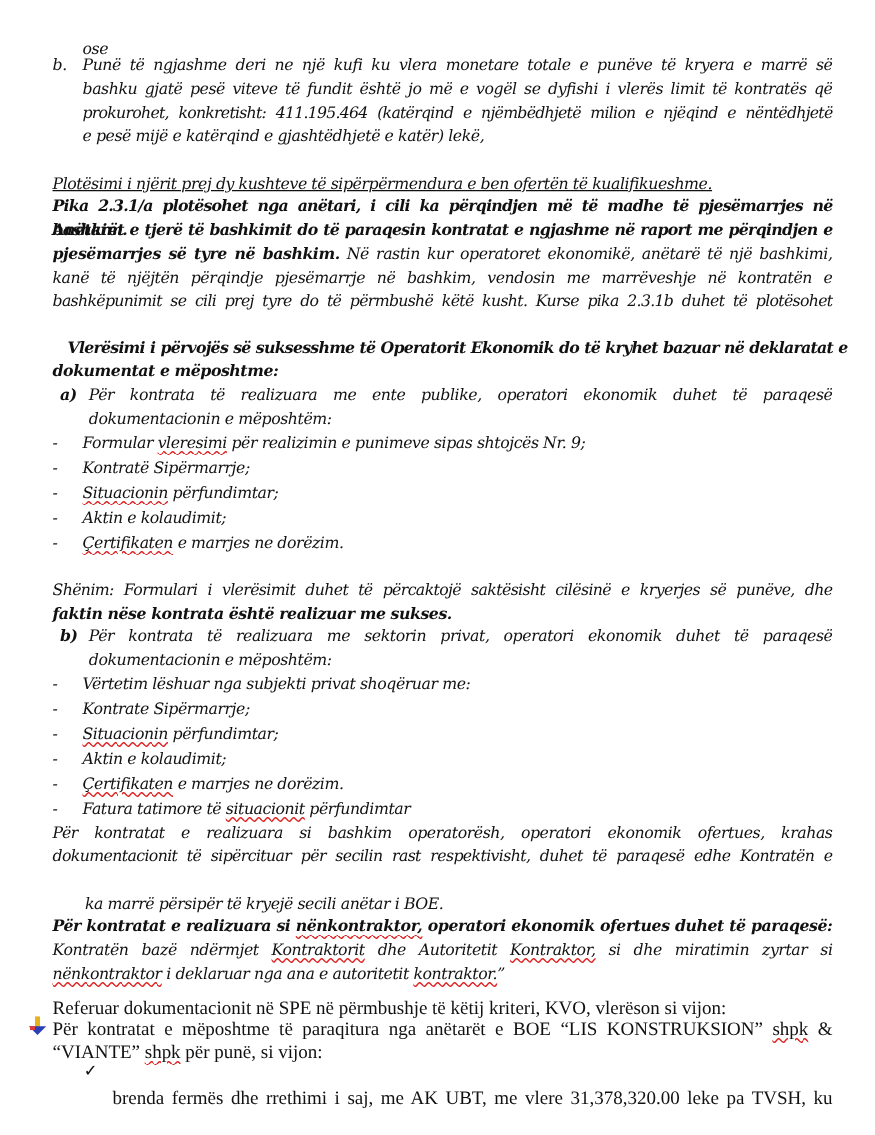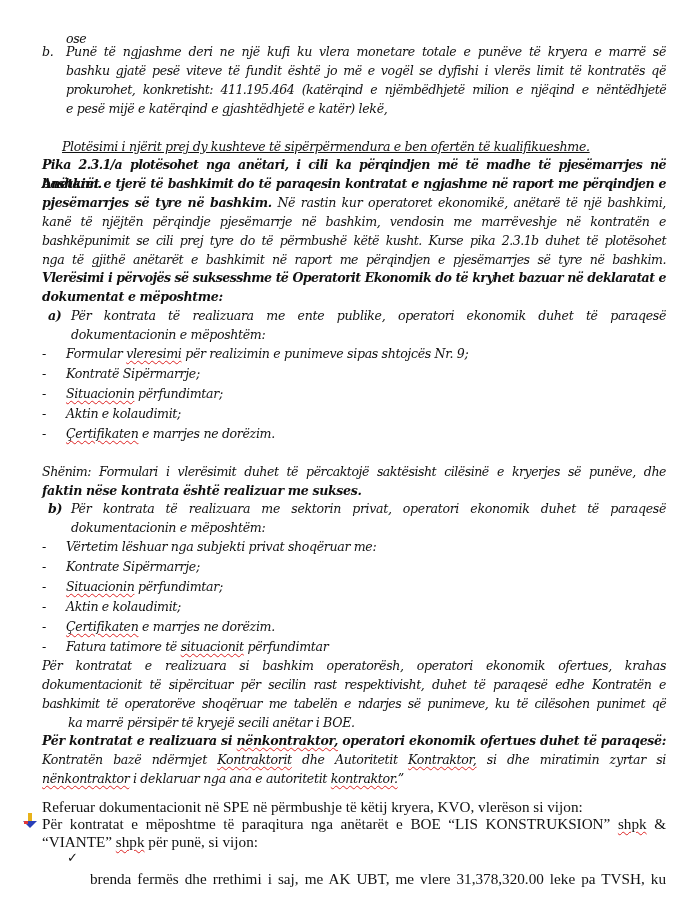--- a/index.html
+++ b/index.html
@@ -10,7 +10,7 @@
   .bd { font-weight: bold; }
   .line { position: absolute; white-space: nowrap; line-height: 19px; }
   .just { text-align: justify; text-align-last: justify; white-space: normal; }
-  .u { text-decoration: underline; margin-left: 20px; }
+  .u { text-decoration: underline; }
   .sq { text-decoration: underline wavy #d22; text-decoration-thickness: 1px; text-underline-offset: 2px; }
   .dash { position: absolute; left: 42px; }
   .dtext { position: absolute; left: 66px; }

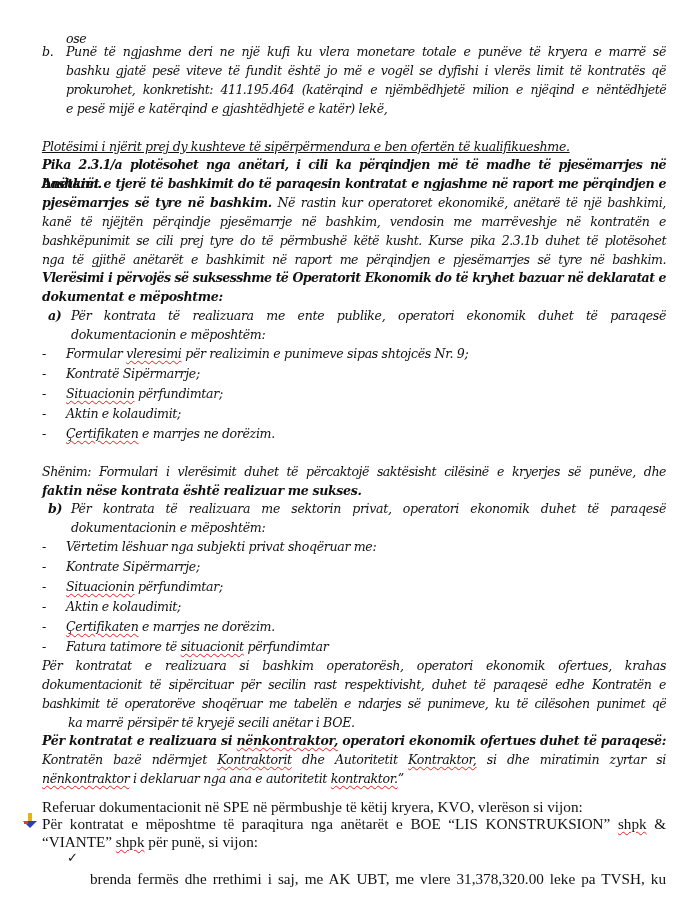--- a/index.html
+++ b/index.html
@@ -36,7 +36,6 @@
   <div class="line it just" style="left:42px; top:193px; width:624px;"><span class="bd">pjesëmarrjes së tyre në bashkim.</span><span> Në  rastin kur operatoret ekonomikë, anëtarë të një bashkimi,</span></div>
   <div class="line it just" style="left:42px; top:212px; width:624px;">kanë të njëjtën përqindje pjesëmarrje në bashkim, vendosin me marrëveshje në kontratën e</div>
   <div class="line it just" style="left:42px; top:231px; width:624px; letter-spacing:-0.55px;">bashkëpunimit se cili prej tyre do të përmbushë këtë kusht.  Kurse pika 2.3.1b duhet të plotësohet</div>
-  <div class="line it just" style="left:42px; top:250px; width:624px; letter-spacing:-0.5px;">nga të gjithë anëtarët e bashkimit në raport me përqindjen e pjesëmarrjes së tyre në bashkim.</div>
 
   <div class="line it bd just" style="left:42px; top:268px; width:624px; letter-spacing:-0.6px;">Vlerësimi i përvojës së suksesshme të Operatorit Ekonomik do të kryhet bazuar në deklaratat   e</div>
   <div class="line it bd" style="left:42px; top:287px;">dokumentat e mëposhtme:</div>

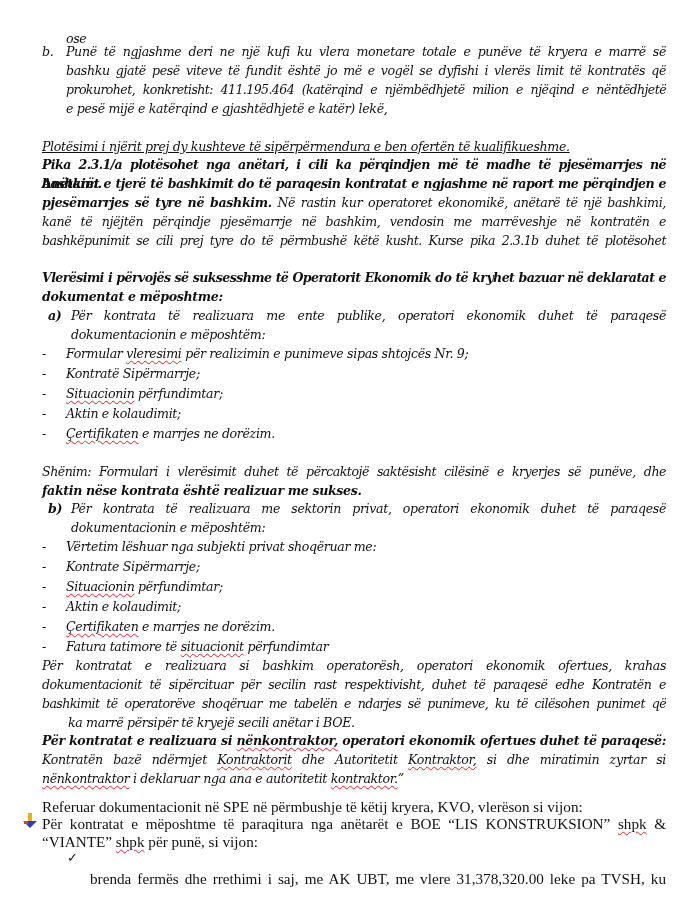--- a/index.html
+++ b/index.html
@@ -37,7 +37,7 @@
   <div class="line it just" style="left:42px; top:212px; width:624px;">kanë të njëjtën përqindje pjesëmarrje në bashkim, vendosin me marrëveshje në kontratën e</div>
   <div class="line it just" style="left:42px; top:231px; width:624px; letter-spacing:-0.55px;">bashkëpunimit se cili prej tyre do të përmbushë këtë kusht.  Kurse pika 2.3.1b duhet të plotësohet</div>
 
-  <div class="line it bd just" style="left:42px; top:268px; width:624px; letter-spacing:-0.6px;">Vlerësimi i përvojës së suksesshme të Operatorit Ekonomik do të kryhet bazuar në deklaratat   e</div>
+  <div class="line it bd just" style="left:54px; top:268px; width:624px; letter-spacing:-0.6px;">Vlerësimi i përvojës së suksesshme të Operatorit Ekonomik do të kryhet bazuar në deklaratat   e</div>
   <div class="line it bd" style="left:42px; top:287px;">dokumentat e mëposhtme:</div>
 
   <div class="line it bd" style="left:48px; top:306px;">a)</div>

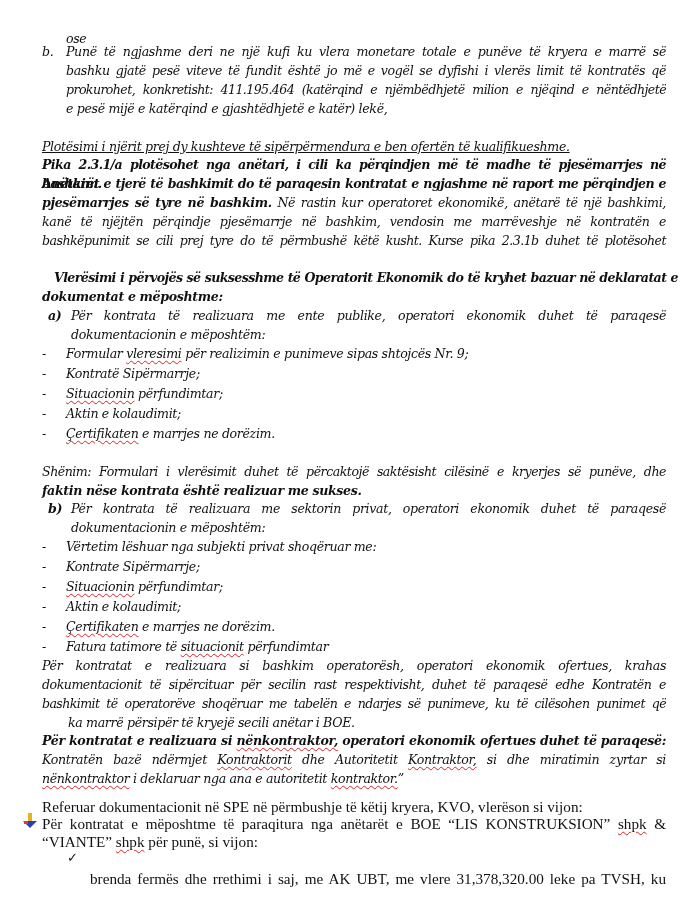--- a/index.html
+++ b/index.html
@@ -103,7 +103,6 @@
 
   <div class="line it just" style="left:42px; top:656px; width:624px;">Për kontratat e realizuara si bashkim operatorësh, operatori ekonomik ofertues, krahas</div>
   <div class="line it just" style="left:42px; top:675px; width:624px; letter-spacing:-0.5px;">dokumentacionit të sipërcituar për secilin rast respektivisht, duhet të paraqesë edhe Kontratën e</div>
-  <div class="line it just" style="left:42px; top:694px; width:624px; letter-spacing:-0.6px;">bashkimit të operatorëve shoqëruar me tabelën e ndarjes së punimeve, ku të cilësohen punimet që</div>
   <div class="line it" style="left:42px; top:713px;margin-left:26px;">ka marrë përsipër të kryejë secili anëtar i BOE.</div>
 
   <div class="line it just" style="left:42px; top:731px; width:624px;font-weight:bold;"><span>Për kontratat e realizuara si </span><span class="sq">nënkontraktor,</span><span> operatori ekonomik ofertues duhet të paraqesë:</span></div>

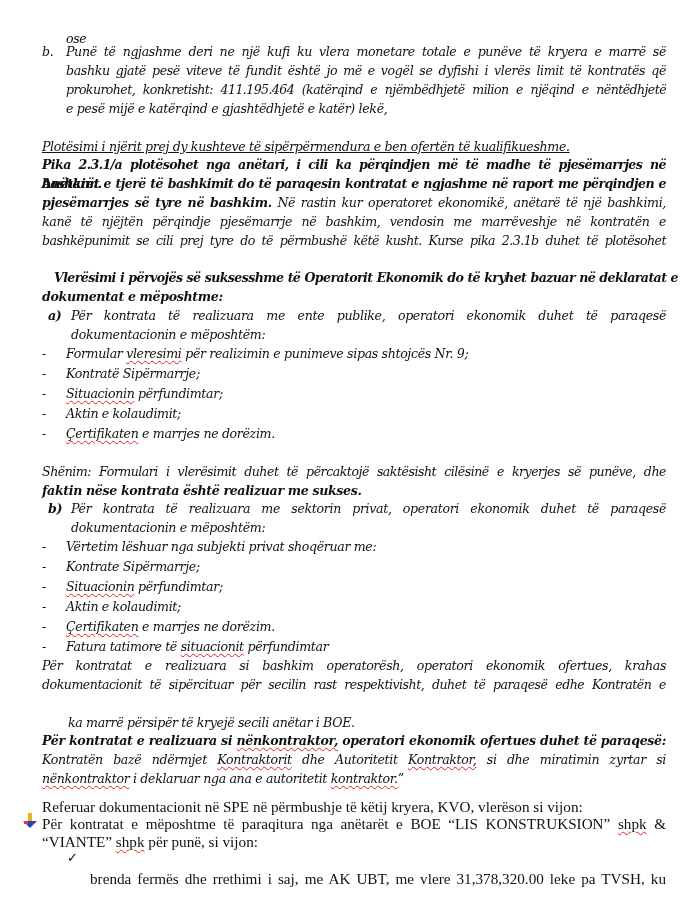--- a/index.html
+++ b/index.html
@@ -109,7 +109,7 @@
   <div class="line it just" style="left:42px; top:750px; width:624px;"><span>Kontratën bazë ndërmjet </span><span class="sq">Kontraktorit</span><span> dhe Autoritetit </span><span class="sq">Kontraktor,</span><span> si dhe miratimin zyrtar si</span></div>
   <div class="line it" style="left:42px; top:769px;"><span class="sq">nënkontraktor</span><span> i deklaruar nga ana e autoritetit </span><span class="sq">kontraktor.</span><span>”</span></div>
 
-  <div class="line rm" style="left:42px; top:797px;">Referuar dokumentacionit në SPE në përmbushje të këtij kryera, KVO, vlerëson si vijon:</div>
+  <div class="line rm" style="left:42px; top:797px;">Referuar dokumentacionit në SPE në përmbushje të këtij kriteri, KVO, vlerëson si vijon:</div>
 
   <svg class="arrow-icon" viewBox="0 0 14 16">
     <rect x="5" y="0" width="4" height="9" fill="#e8b21a"></rect>

